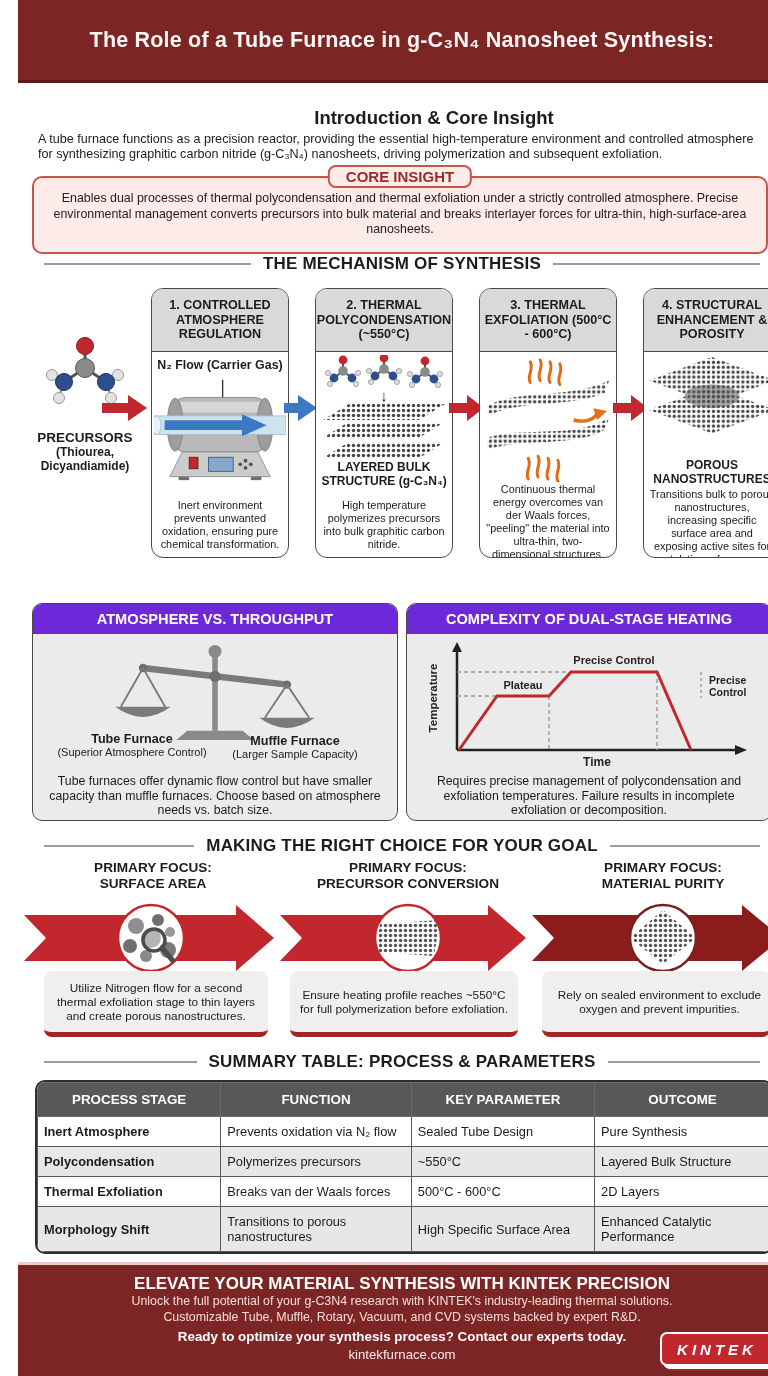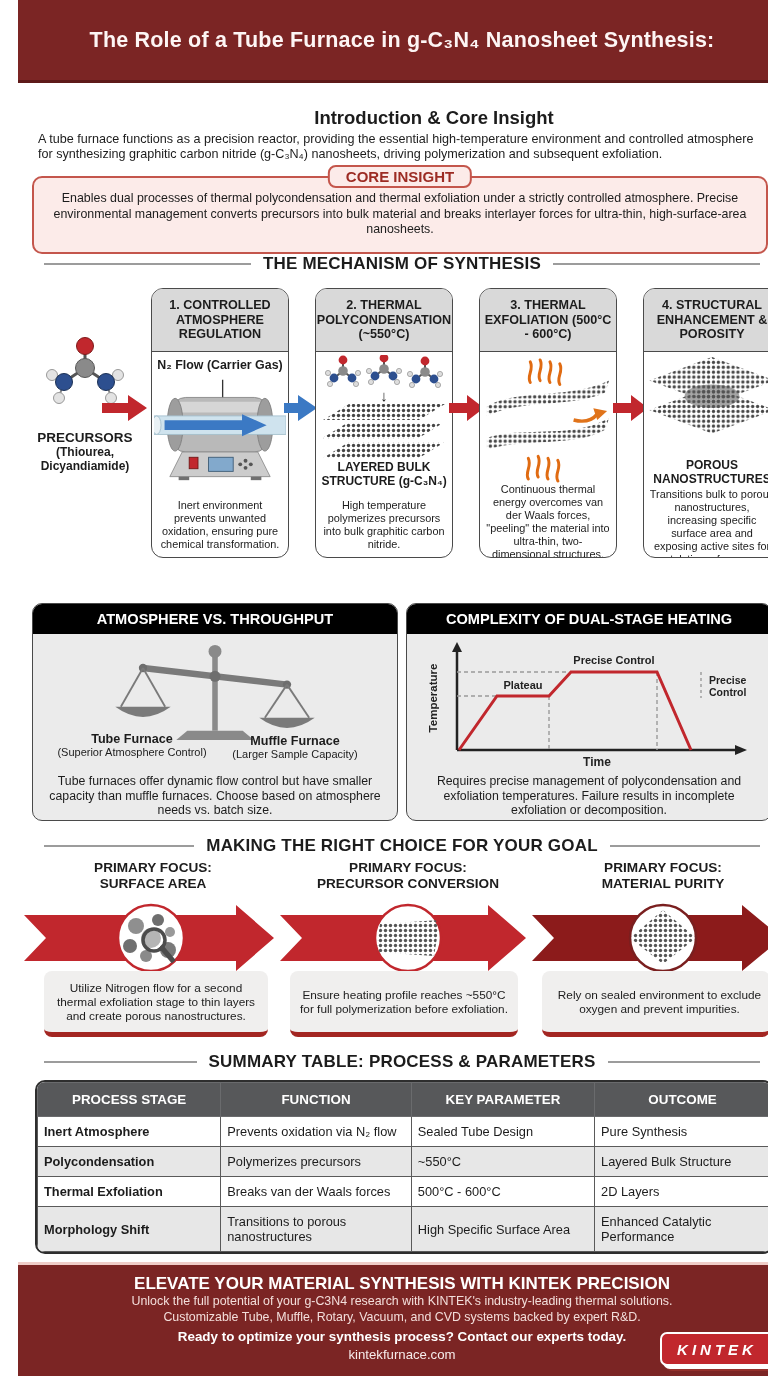--- a/index.html
+++ b/index.html
@@ -40,7 +40,7 @@
   
   .panel{position:absolute;top:603px;width:366px;height:218px;background:#ebebeb;border:1.6px solid #4a4a4a;
          border-radius:10px;box-sizing:border-box;overflow:hidden;}
-  .panel-head{background:#000000;color:#fff;text-align:center;font-weight:bold;font-size:14.6px;padding:7px 4px;}
+  .panel-head{background:#6d28d9;color:#fff;text-align:center;font-weight:bold;font-size:14.6px;padding:7px 4px;}
   .panel-desc{position:absolute;left:8px;right:8px;text-align:center;font-size:12.3px;line-height:14.6px;}
   .scale-lab{position:absolute;text-align:center;}
   .scale-lab .b{font-weight:bold;font-size:12.6px;}

